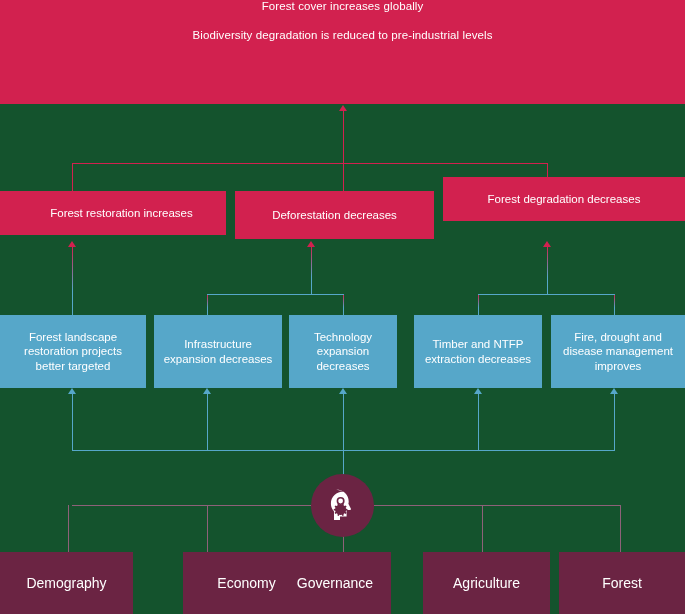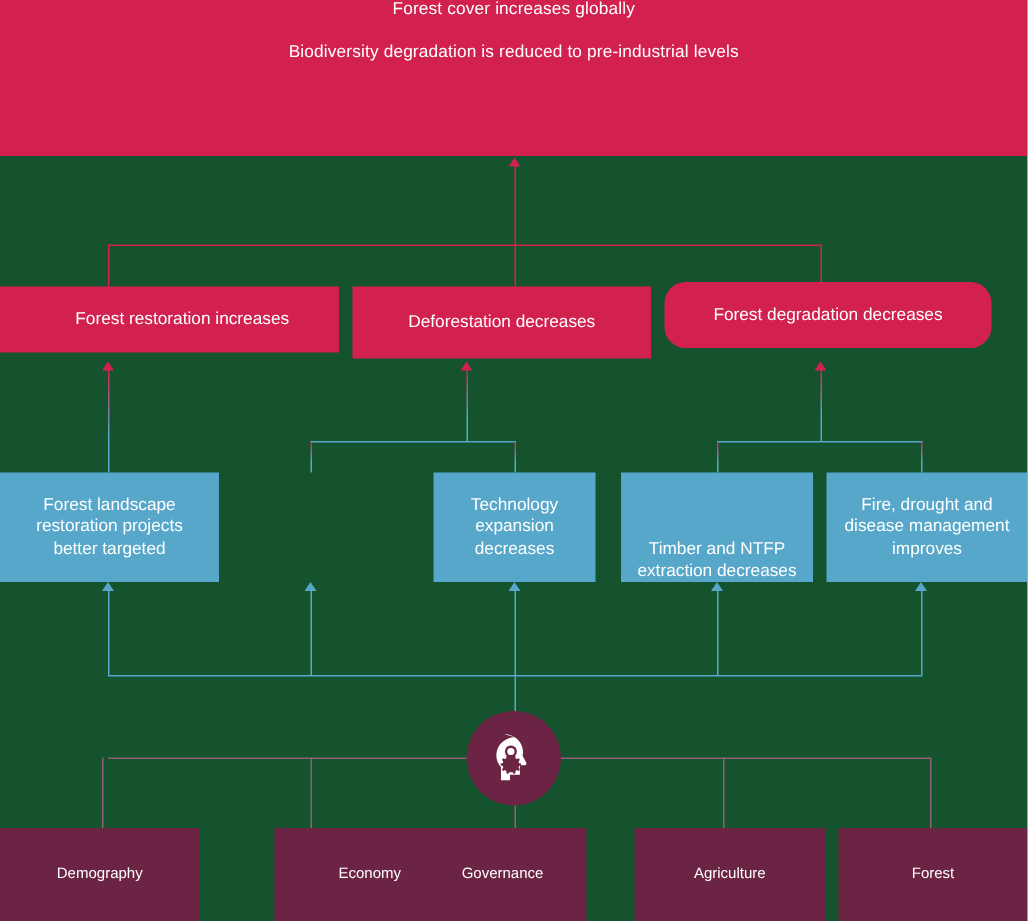--- a/index.html
+++ b/index.html
@@ -131,7 +131,7 @@
   <div class="node pink" style="left:235px; top:191px; width:199px; height:48px;">
     <span>Deforestation decreases</span>
   </div>
-  <div class="node pink" style="left:443px; top:188px; width:218px; height:44px;border-radius:14px;">
+  <div class="node pink" style="left:443px; top:177px; width:242px; height:44px;">
     <span>Forest degradation decreases</span>
   </div>
 

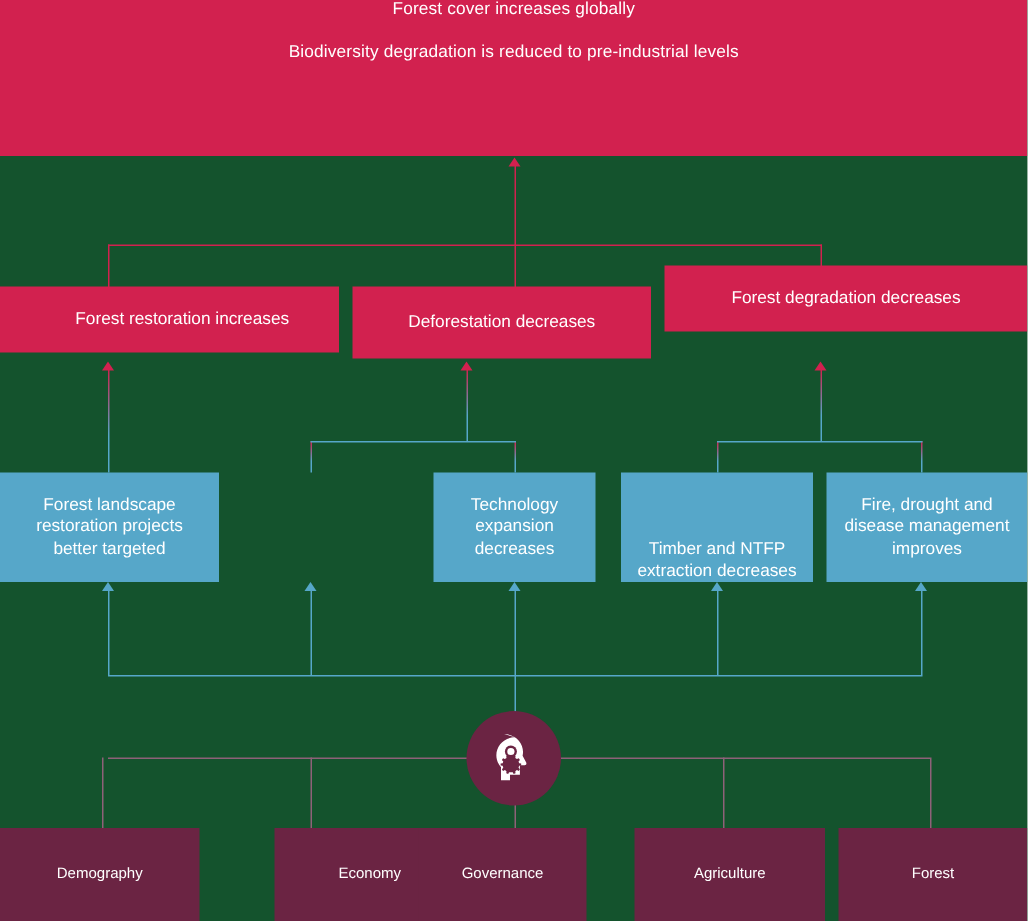--- a/index.html
+++ b/index.html
@@ -152,6 +152,9 @@
 
   <div class="node blue" style="left:0px; top:315px; width:146px; height:73px;">
     <span>Forest landscape restoration projects better targeted</span>
+  </div>
+  <div class="node blue" style="left:154px; top:315px; width:128px; height:73px;">
+    <span>Infrastructure expansion decreases</span>
   </div>
   <div class="node blue" style="left:289px; top:315px; width:108px; height:73px;">
     <span>Technology expansion decreases</span>

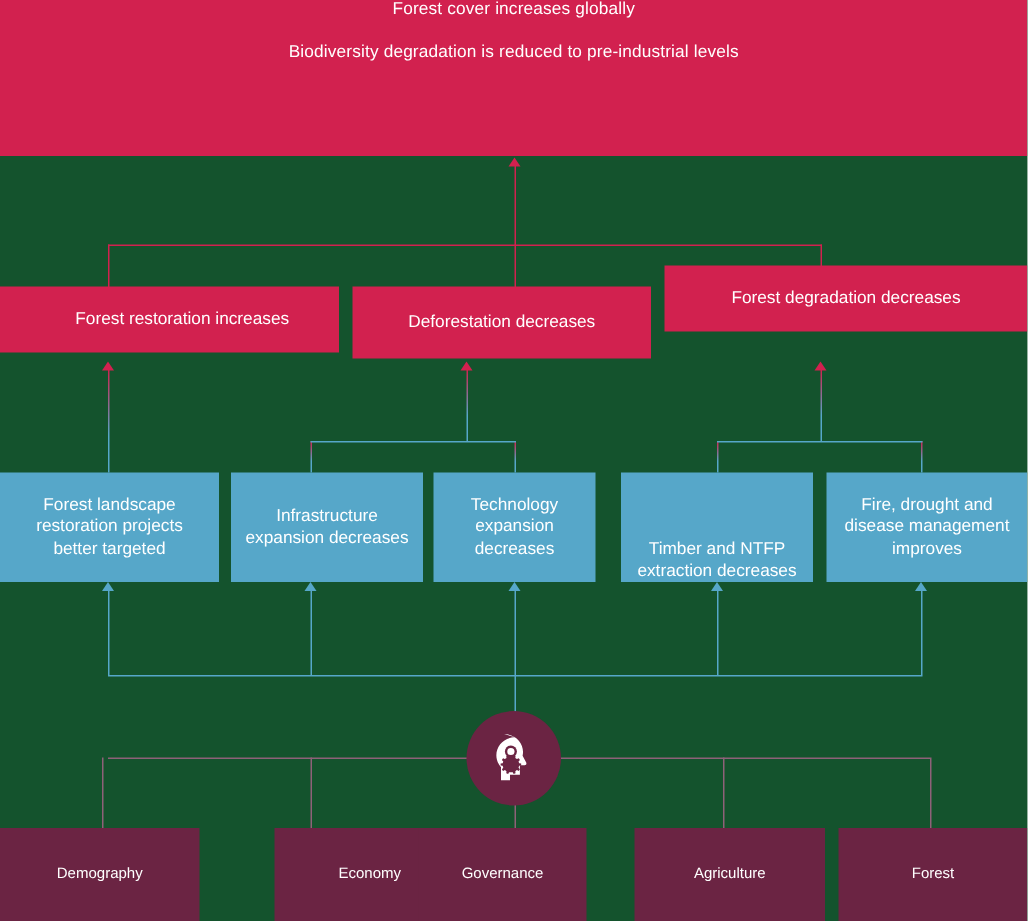--- a/index.html
+++ b/index.html
@@ -159,7 +159,7 @@
   <div class="node blue" style="left:289px; top:315px; width:108px; height:73px;">
     <span>Technology expansion decreases</span>
   </div>
-  <div class="node blue" style="left:414px; top:315px; width:128px; height:73px;align-items:flex-end;">
+  <div class="node blue" style="left:414px; top:315px; width:128px; height:73px;">
     <span>Timber and NTFP extraction decreases</span>
   </div>
   <div class="node blue" style="left:551px; top:315px; width:134px; height:73px;">

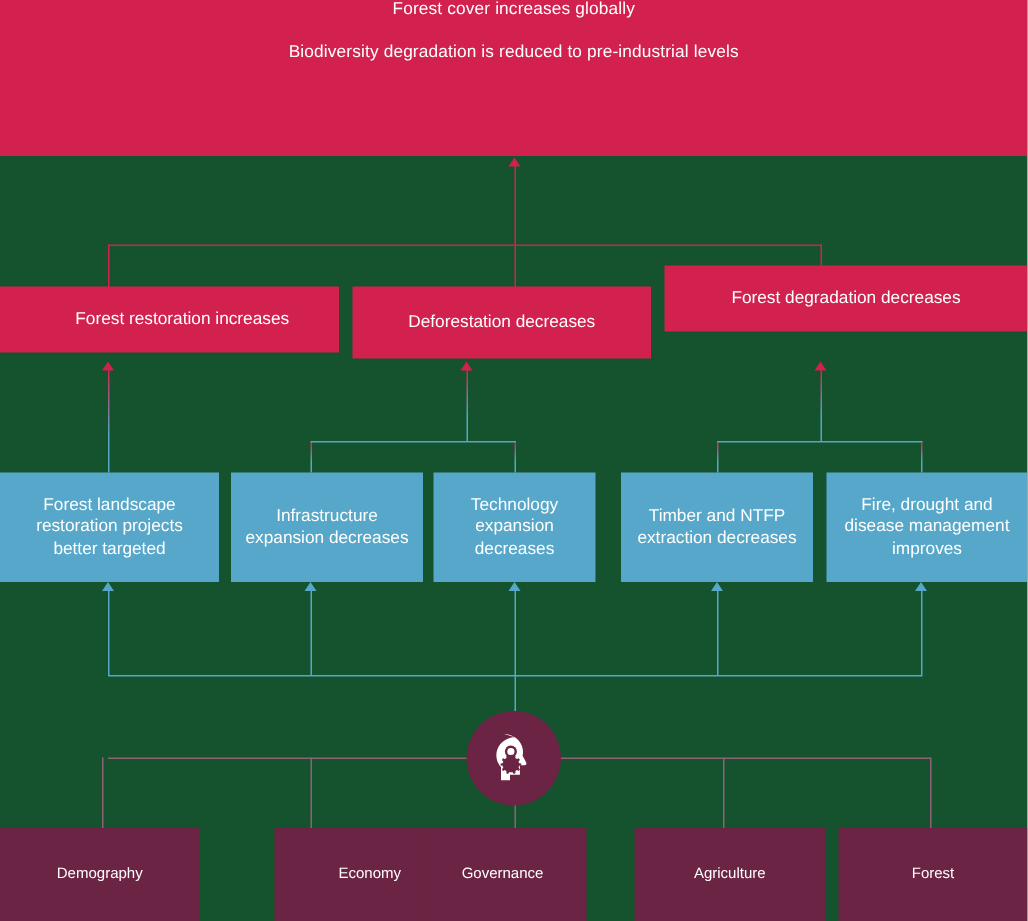--- a/index.html
+++ b/index.html
@@ -58,7 +58,7 @@
 
   .node.pink   { background: #d2214f; font-size: 11.5px; }
   .node.blue   { background: #56a7c9; font-size: 11.5px; }
-  .node.purple { background: #6b2443; font-size: 10px; }
+  .node.purple { background: #6b2443; font-size: 14px; }
 
   
   .conn {

